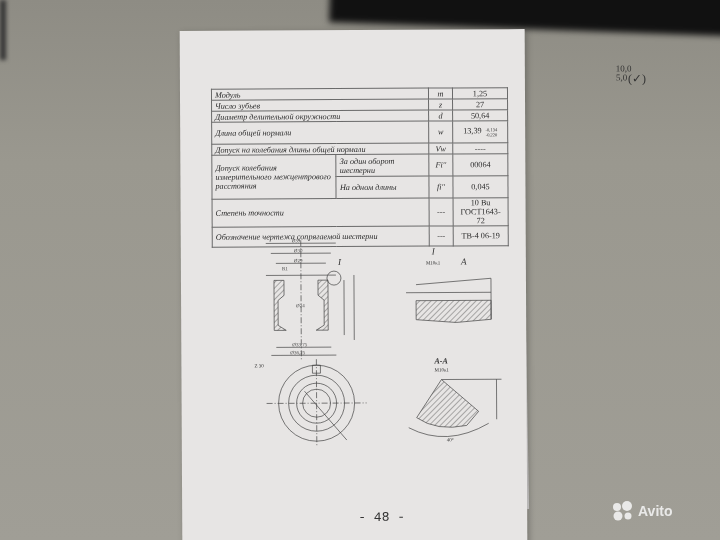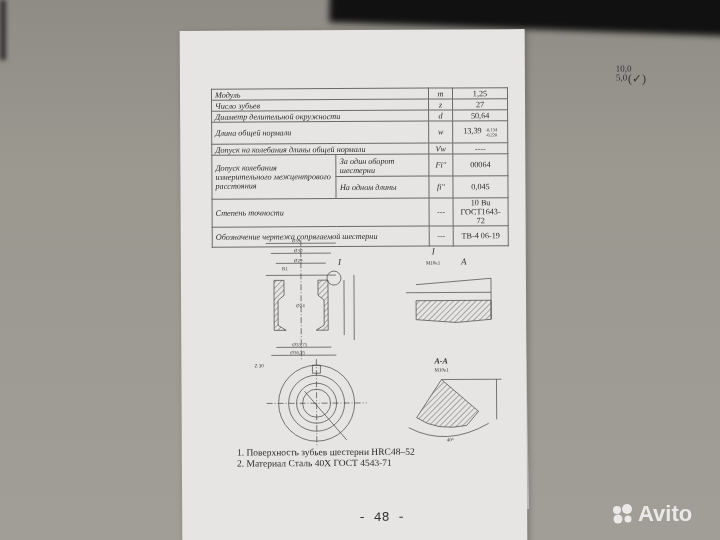--- a/index.html
+++ b/index.html
@@ -166,10 +166,6 @@
     <text x="8" y="12" font-size="5" fill="#333">Z 30</text>
   </svg>
 
-  <div class="notes">
-    <div>1. Поверхность зубьев шестерни HRC48–52</div>
-    <div>2. Материал Сталь 40Х ГОСТ 4543-71</div>
-  </div>
 
 
   <div class="pagenum">- 48 -</div>

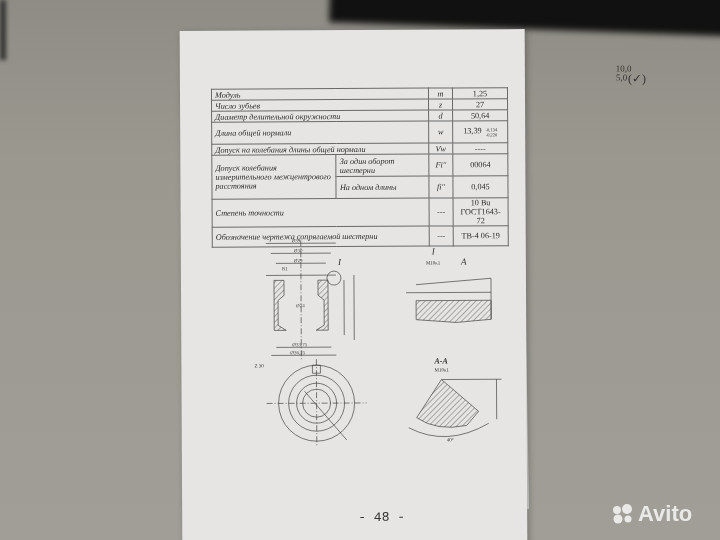--- a/index.html
+++ b/index.html
@@ -24,7 +24,7 @@
     .title{position:absolute;left:140px;top:448px;font-size:11px;font-weight:bold;text-align:center;color:#222;line-height:13px;width:120px;}
     .pagenum{position:absolute;left:176px;top:480px;font-size:13px;color:#333;font-family:Liberation Mono, monospace;}
     .avito{position:absolute;left:612px;top:501px;display:flex;align-items:center;gap:4px;}
-    .avito-text{font-family:"Liberation Sans",sans-serif;font-weight:bold;font-size:22px;color:#f4f4f4;opacity:.88;}
+    .avito-text{font-family:"Liberation Sans",sans-serif;font-weight:bold;font-size:14px;color:#f4f4f4;opacity:.88;}
   </style>
 </head>
 <body>

